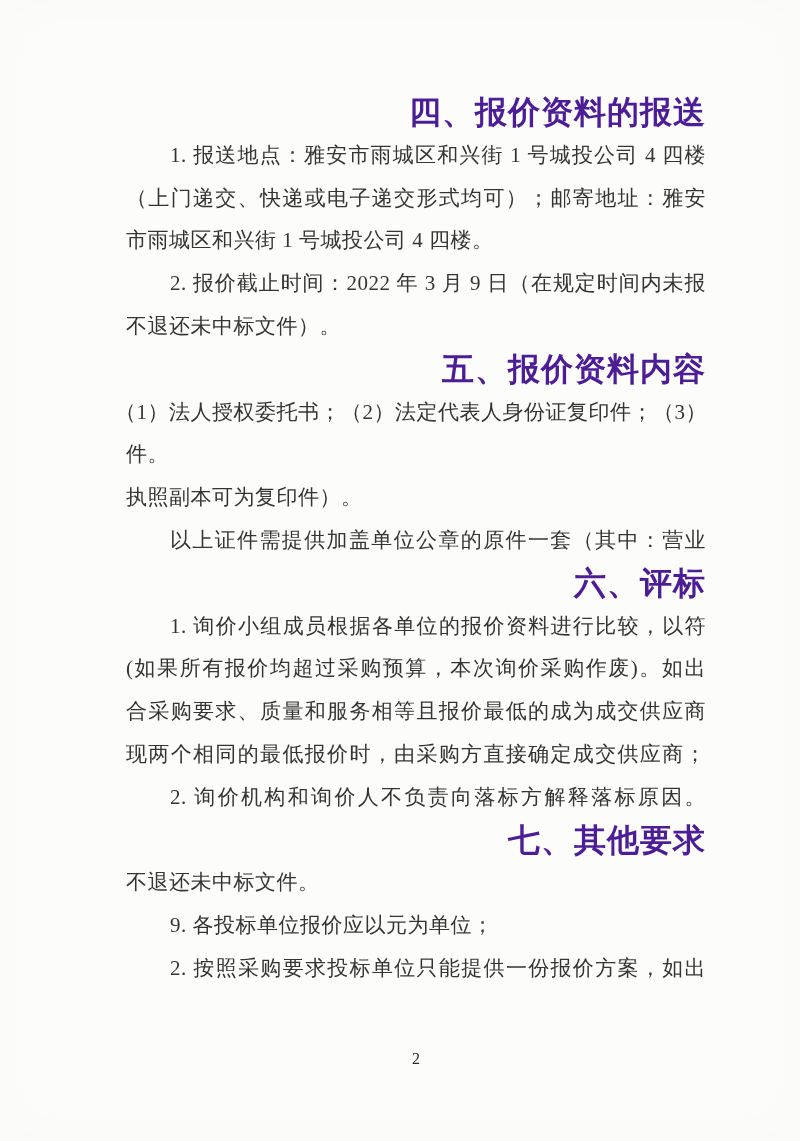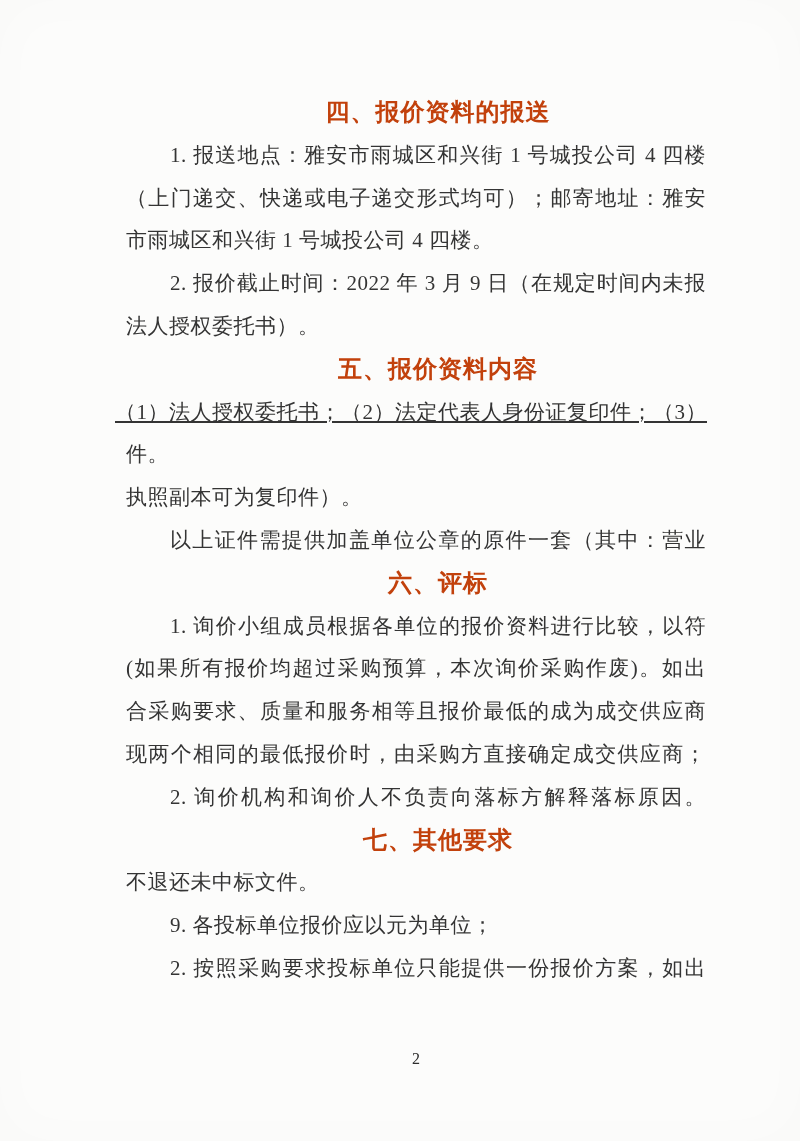--- a/index.html
+++ b/index.html
@@ -48,11 +48,11 @@
   .line.heading {
     font-family: "Liberation Sans", "DejaVu Sans", sans-serif;
     font-weight: 700;
-    font-size: 24px;
+    font-size: 32px;
     letter-spacing: 1px;
-    color: #c2410c;
+    color: #4c1d95;
     padding-left: 44px;
-    text-align: center;
+    text-align: right;
     text-align-last: auto;
   }
   .page-number {

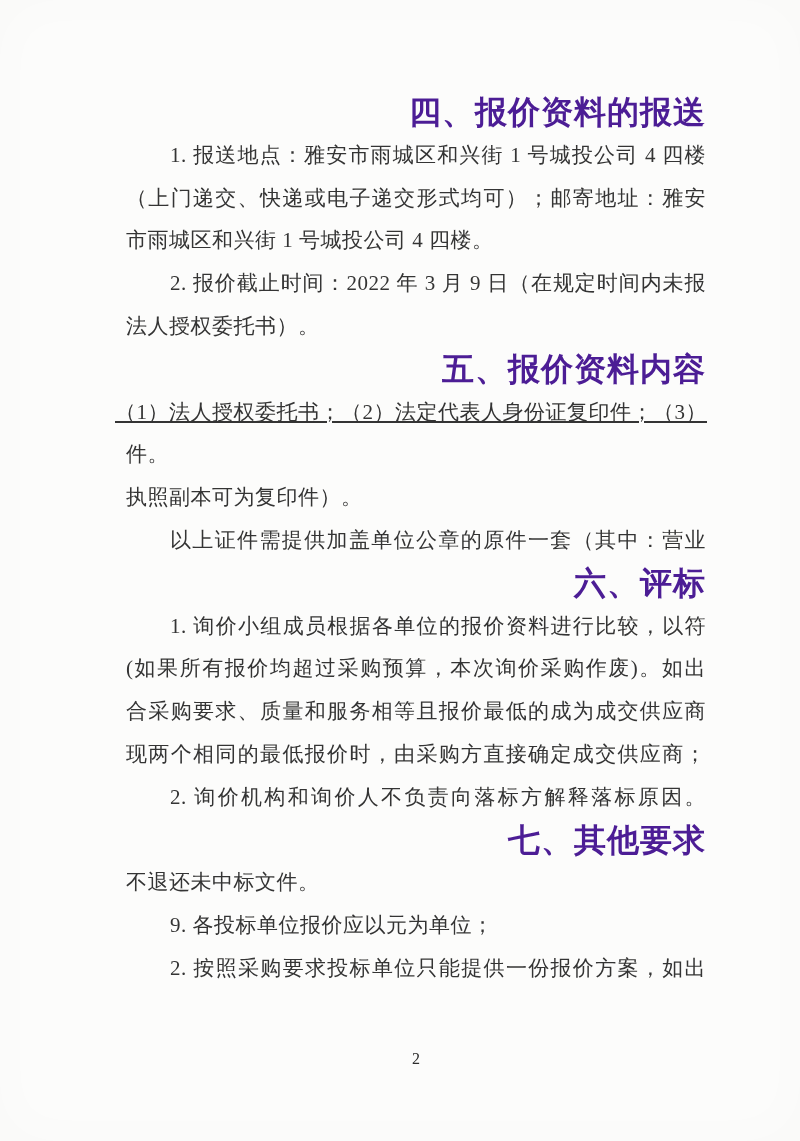--- a/index.html
+++ b/index.html
@@ -76,7 +76,7 @@
       <div class="line body justify">（上门递交、快递或电子递交形式均可）；邮寄地址：雅安</div>
       <div class="line body">市雨城区和兴街 1 号城投公司 4 四楼。</div>
       <div class="line body indent justify">2. 报价截止时间：2022 年 3 月 9 日（在规定时间内未报</div>
-      <div class="line body">法人授权委托书）。</div>
+      <div class="line body">不退还未中标文件）。</div>
       <div class="line heading">五、报价资料内容</div>
       <div class="line body justify hang">（1）法人授权委托书；（2）法定代表人身份证复印件；（3）</div>
       <div class="line body">件。</div>

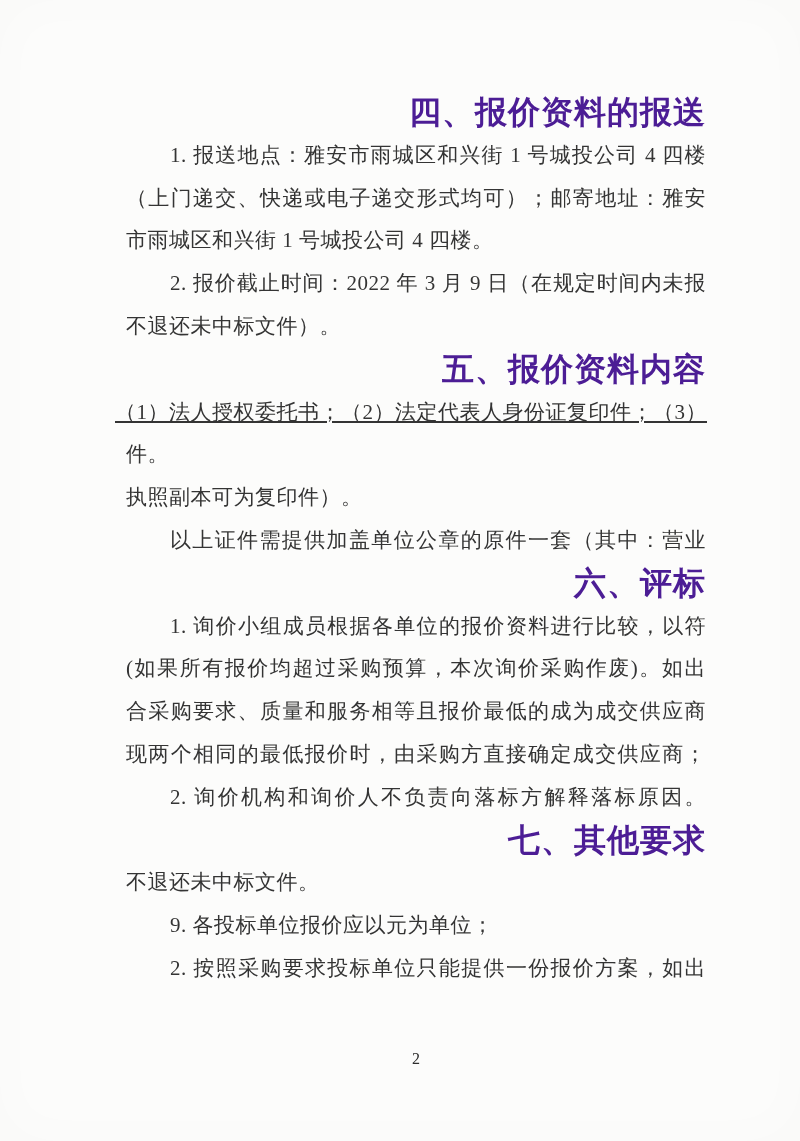--- a/index.html
+++ b/index.html
@@ -43,7 +43,6 @@
   }
   .line.hang {
     text-indent: -11px;
-    text-decoration: underline;
   }
   .line.heading {
     font-family: "Liberation Sans", "DejaVu Sans", sans-serif;

